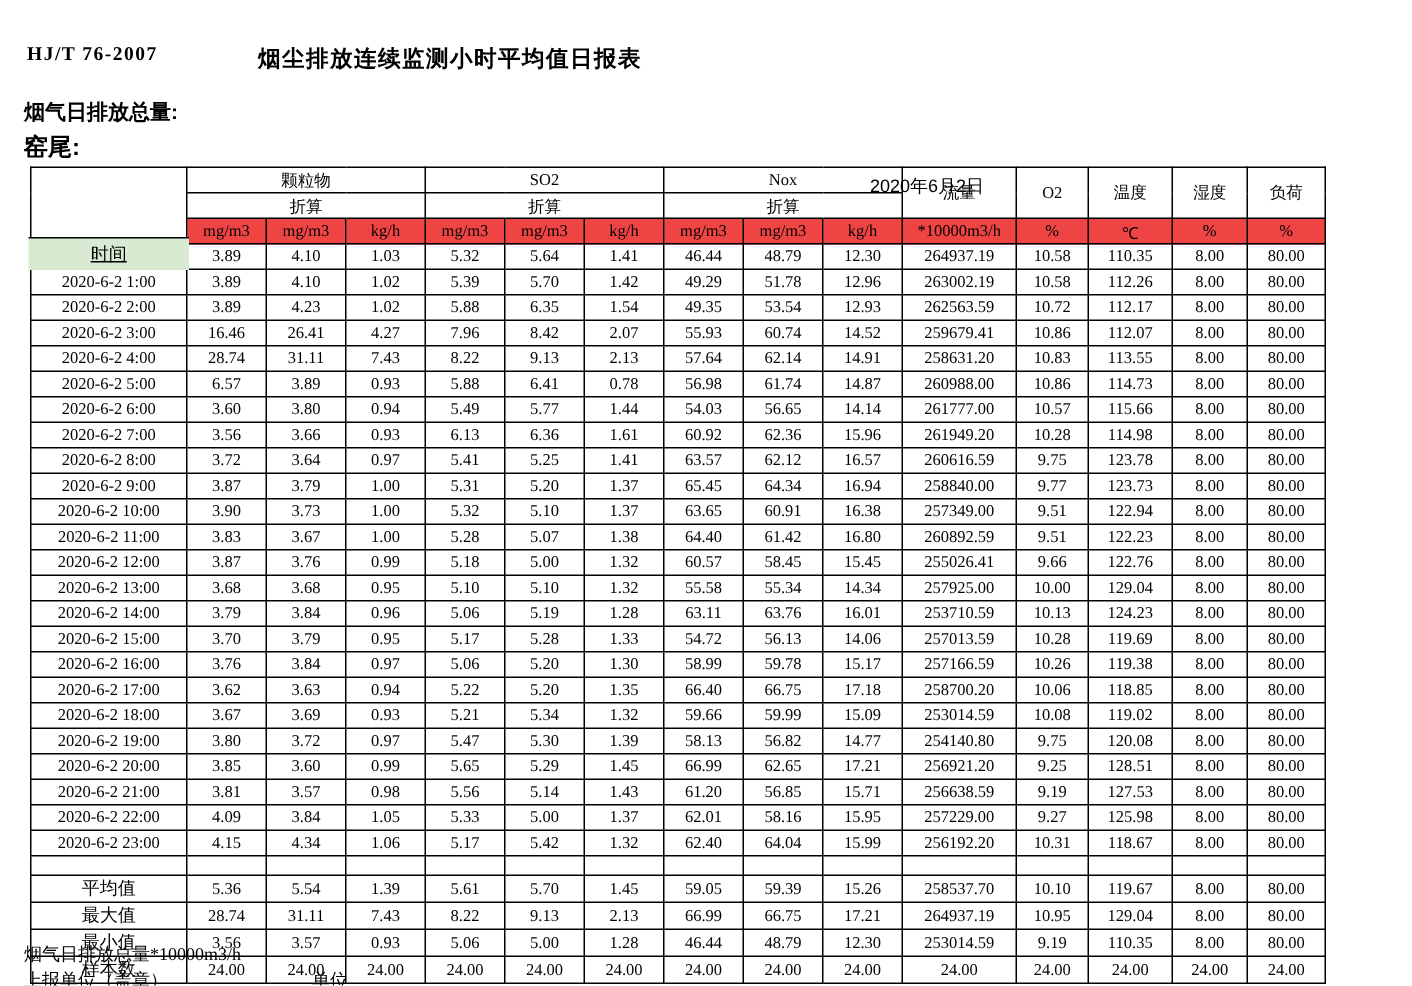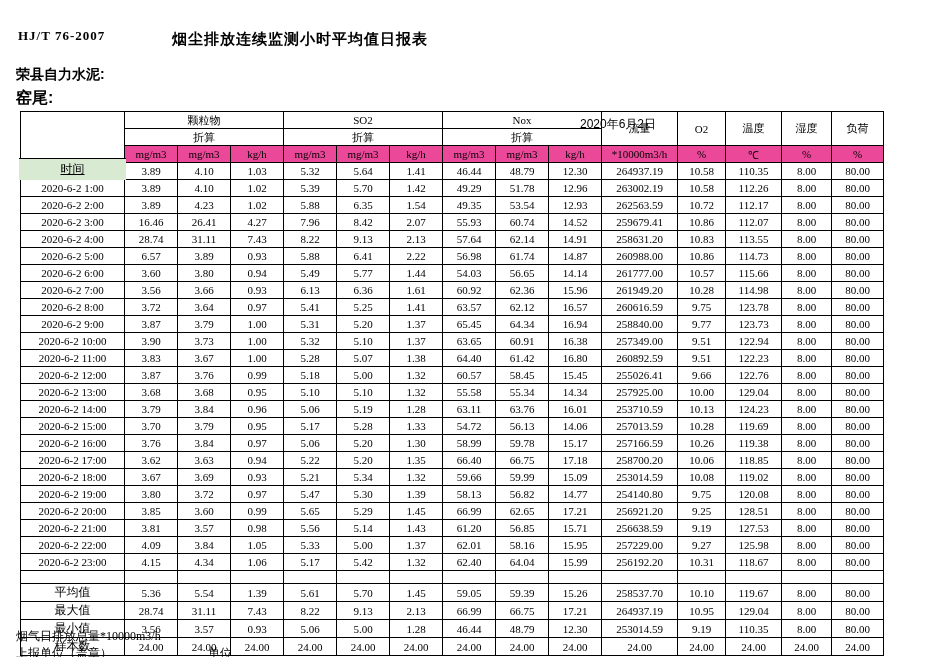--- a/index.html
+++ b/index.html
@@ -110,7 +110,7 @@
 
 <div class="std-code">HJ/T 76-2007</div>
 <div class="doc-title">烟尘排放连续监测小时平均值日报表</div>
-<div class="company">荣县自力水泥:</div>
+<div class="company">烟气日排放总量:</div>
 <div class="dept">窑尾:</div>
 <div class="report-date">2020年6月2日</div>
 

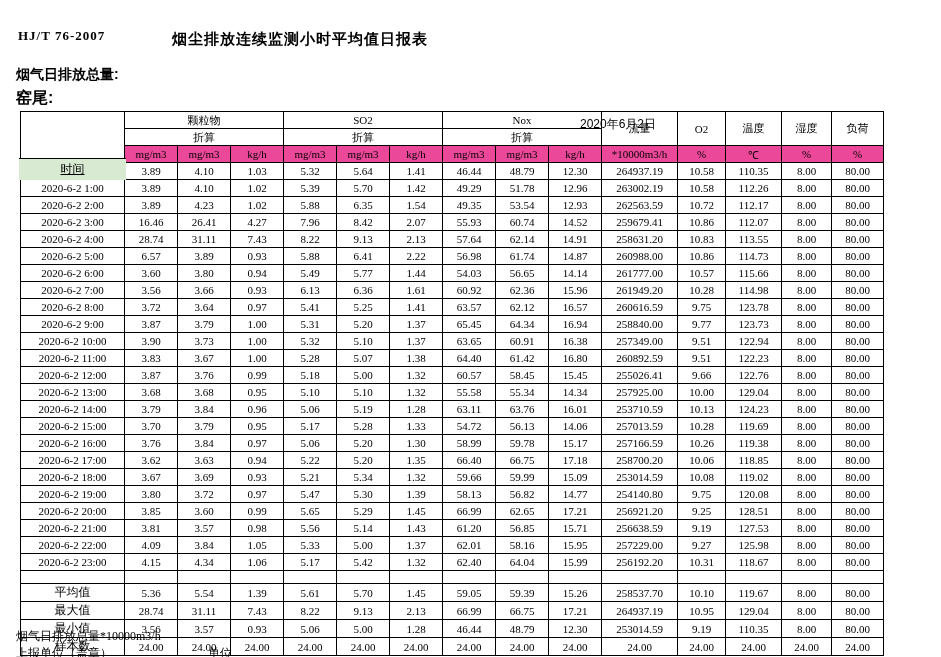--- a/index.html
+++ b/index.html
@@ -60,7 +60,7 @@
     font-size:11px;
   }
   .hdr-unit{
-    background:#ec4899;
+    background:#ef4444;
     font-family:"Liberation Serif", serif;
     font-size:11px;
     height:17px;

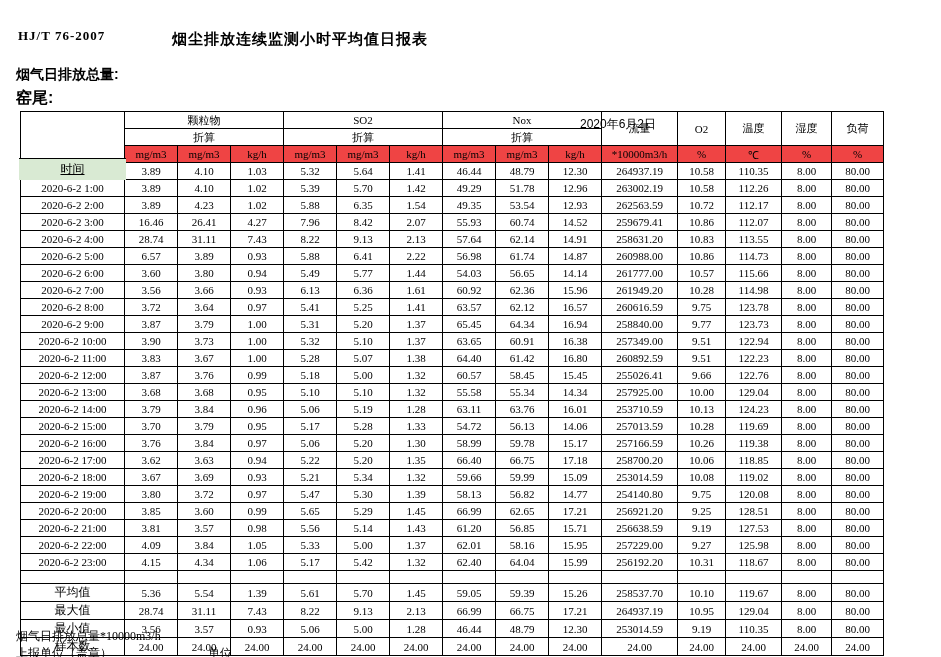--- a/index.html
+++ b/index.html
@@ -268,7 +268,7 @@
         <td>0.93</td>
         <td>5.88</td>
         <td>6.41</td>
-        <td>2.22</td>
+        <td>0.78</td>
         <td>56.98</td>
         <td>61.74</td>
         <td>14.87</td>

